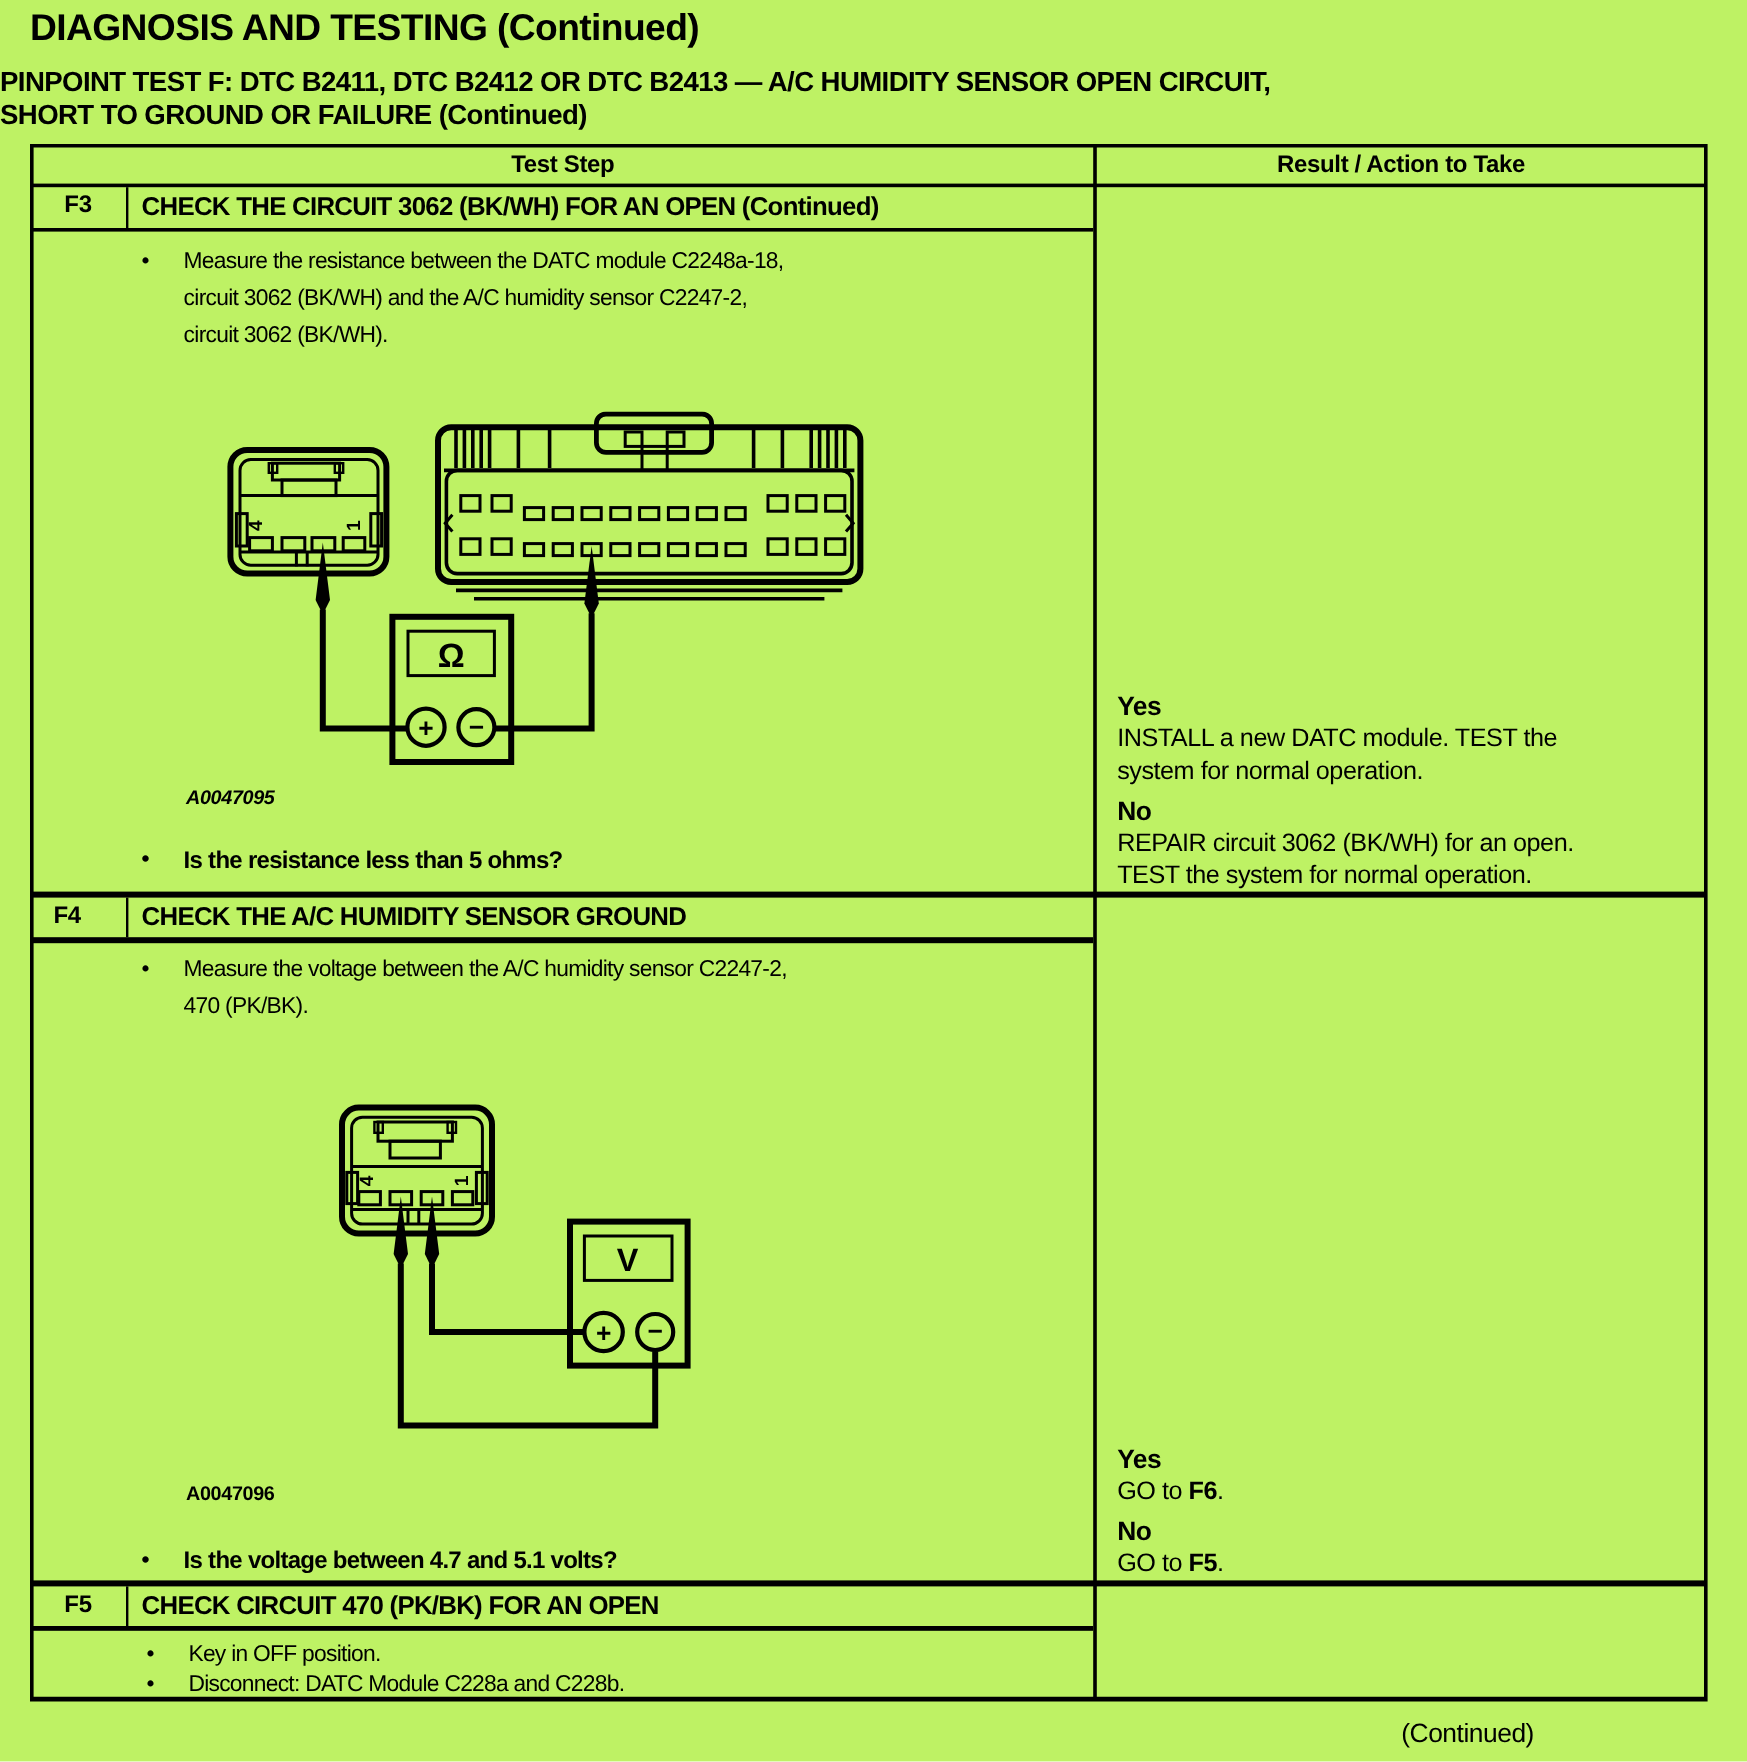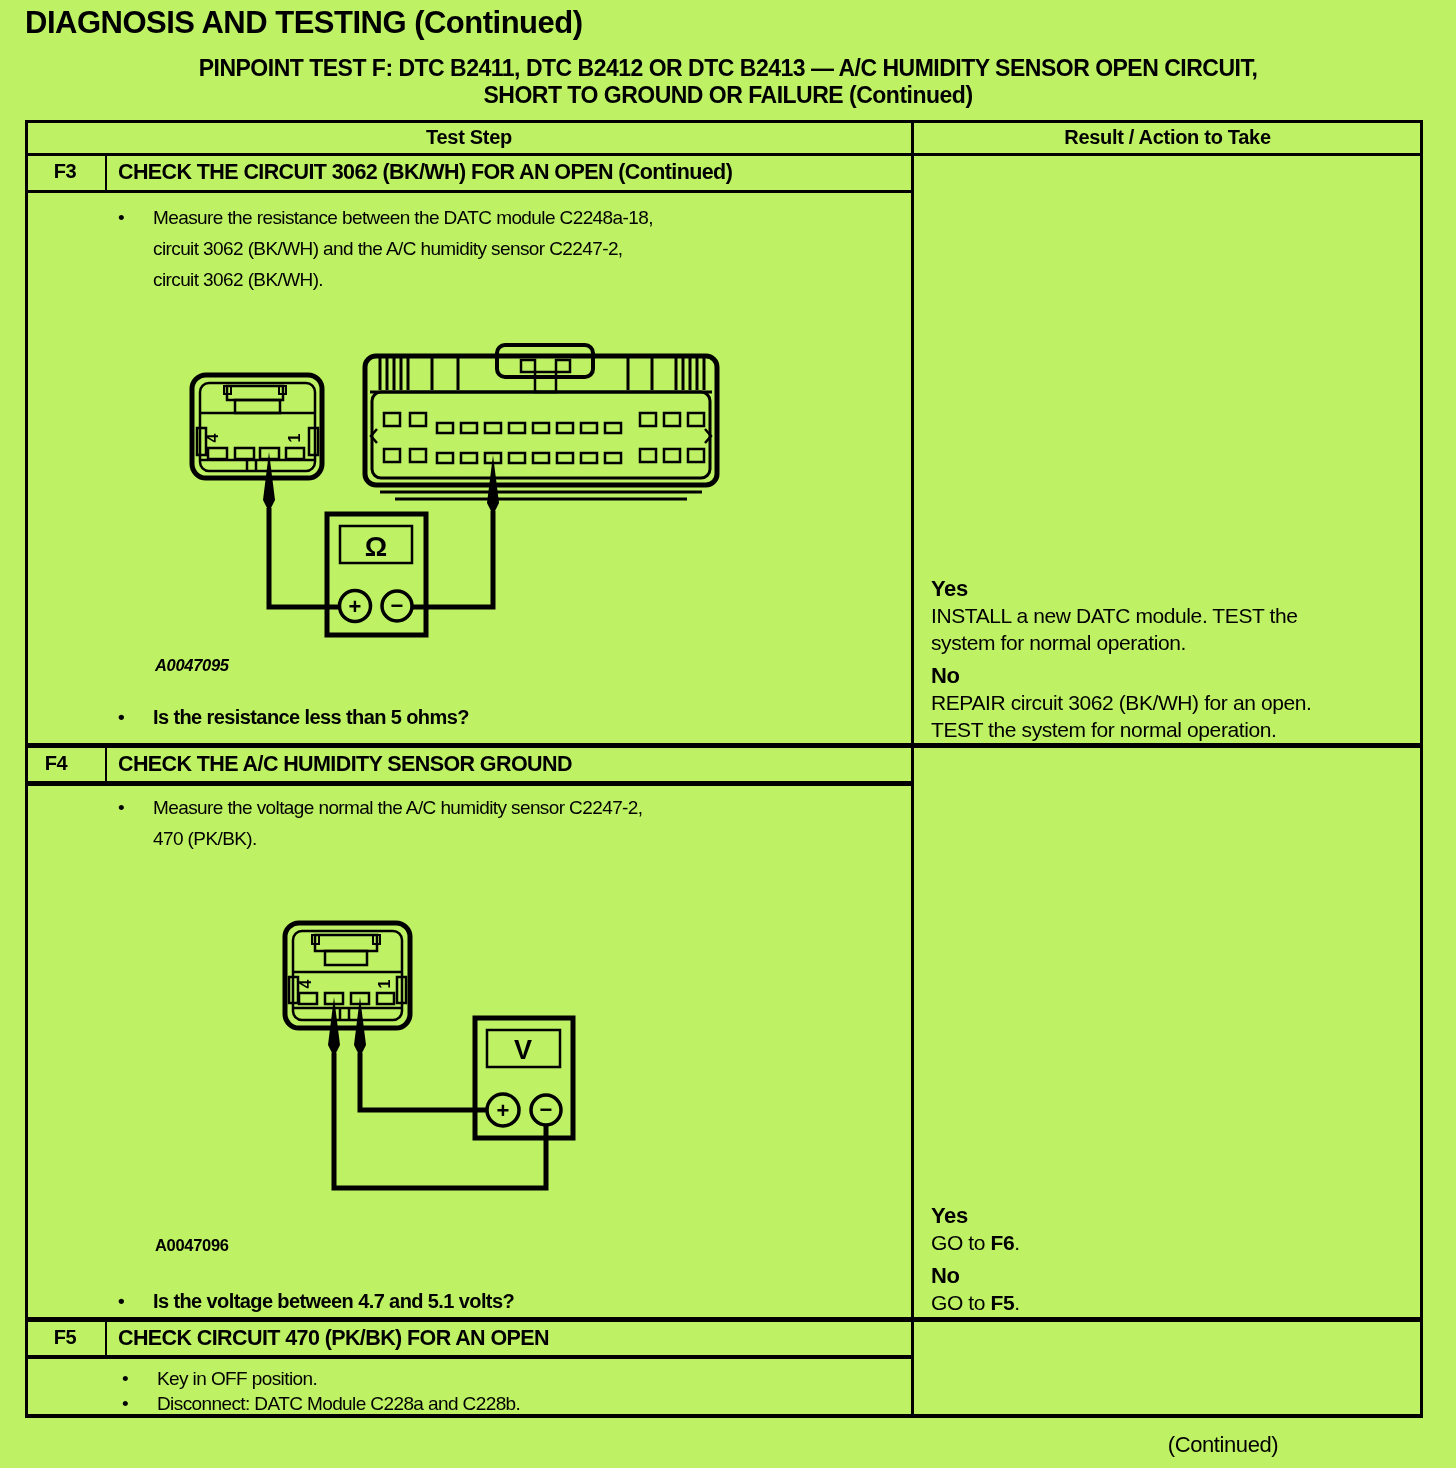--- a/index.html
+++ b/index.html
@@ -7,7 +7,7 @@
         font-family:"Liberation Sans", sans-serif;overflow:hidden;}
   .abs{position:absolute;}
   .h1{font-size:31px;font-weight:bold;letter-spacing:-0.5px;white-space:nowrap;}
-  .sub{width:1456px;text-align:center;font-size:23px;font-weight:bold;letter-spacing:-0.5px;white-space:nowrap;}
+  .sub{width:1456px;font-size:23px;font-weight:bold;letter-spacing:-0.5px;white-space:nowrap;}
   .frame{border:3px solid #000;border-bottom-width:4px;}
   .bline{background:#000;}
   .th{font-size:20px;font-weight:bold;text-align:center;letter-spacing:-0.3px;}

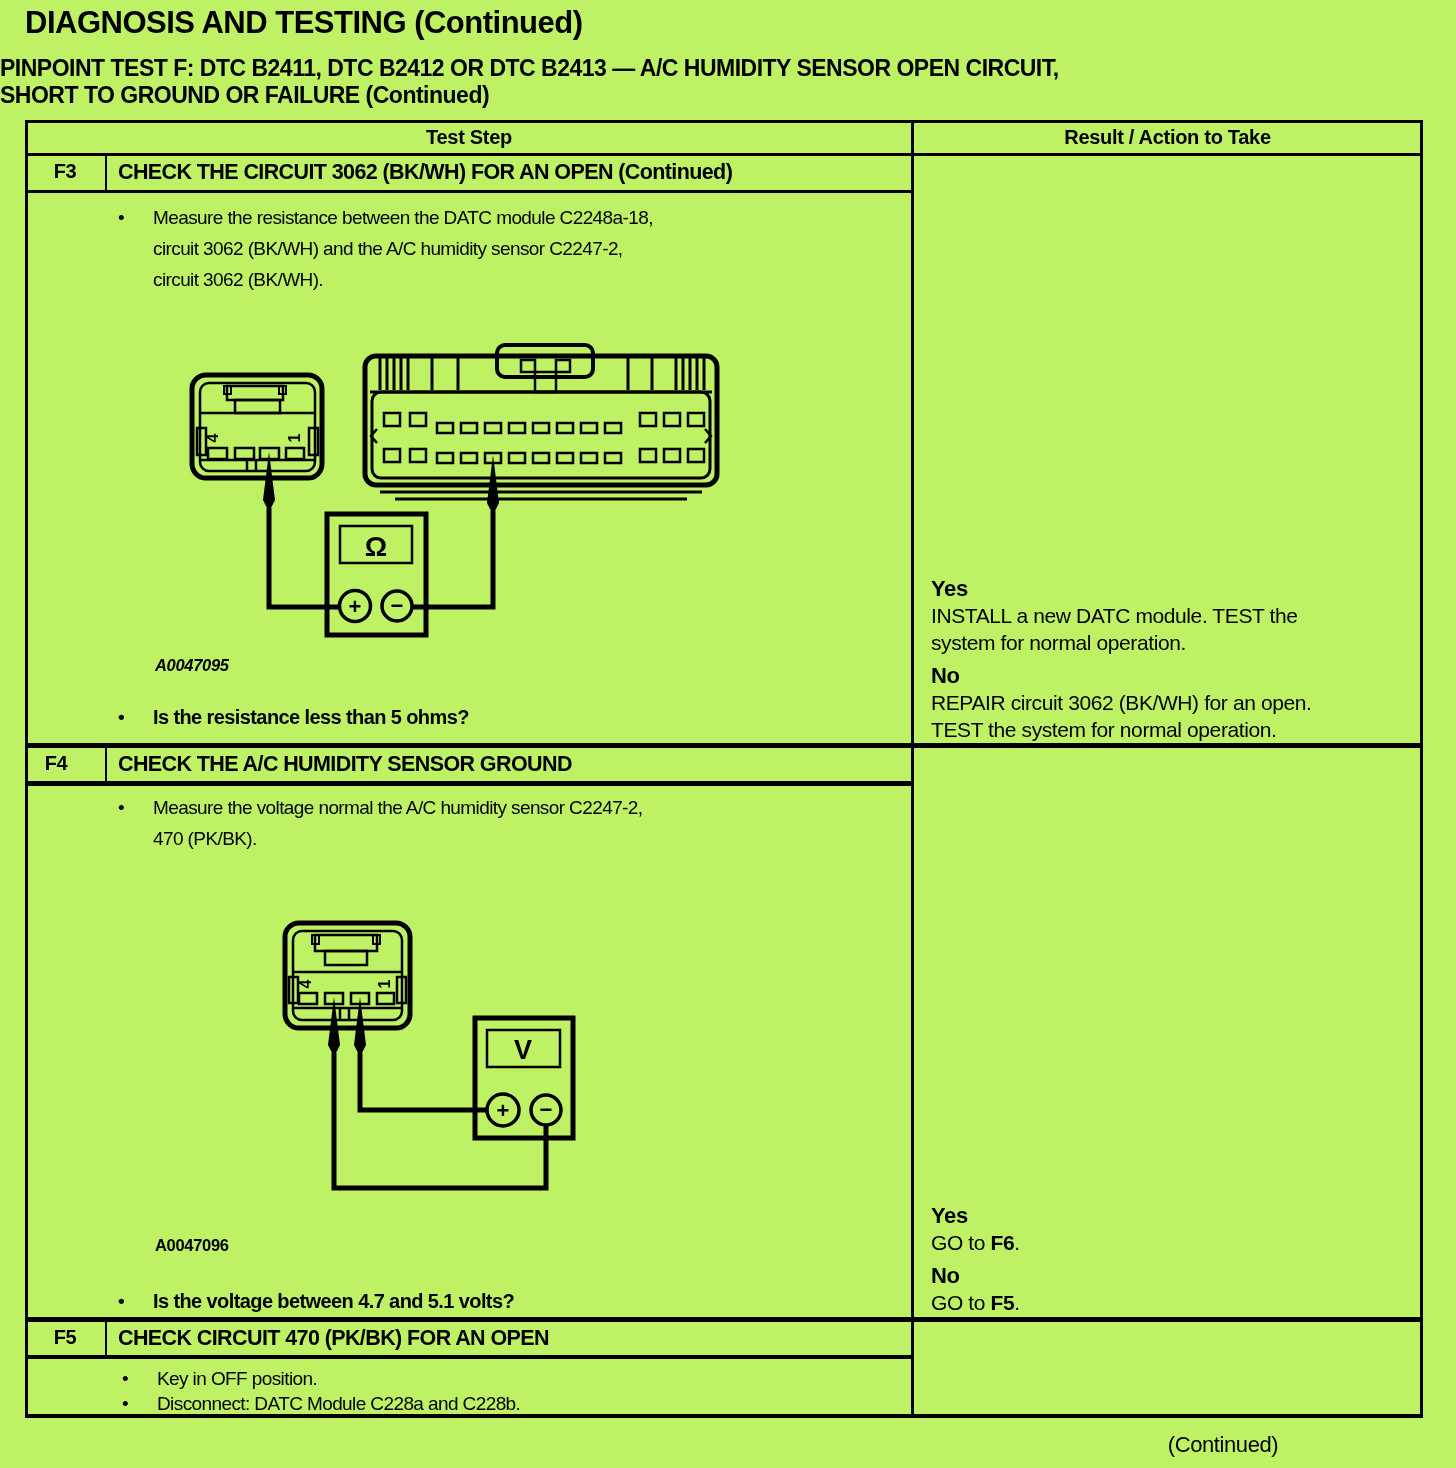--- a/index.html
+++ b/index.html
@@ -180,7 +180,7 @@
 
   <div class="abs body-txt" style="left:118px;top:792px;">
     <span class="bullet">•</span>
-    <div class="btxt">Measure the voltage normal the A/C humidity sensor C2247-2,</div>
+    <div class="btxt">Measure the voltage between the A/C humidity sensor C2247-2,</div>
     <div class="btxt">470 (PK/BK).</div>
   </div>
 

